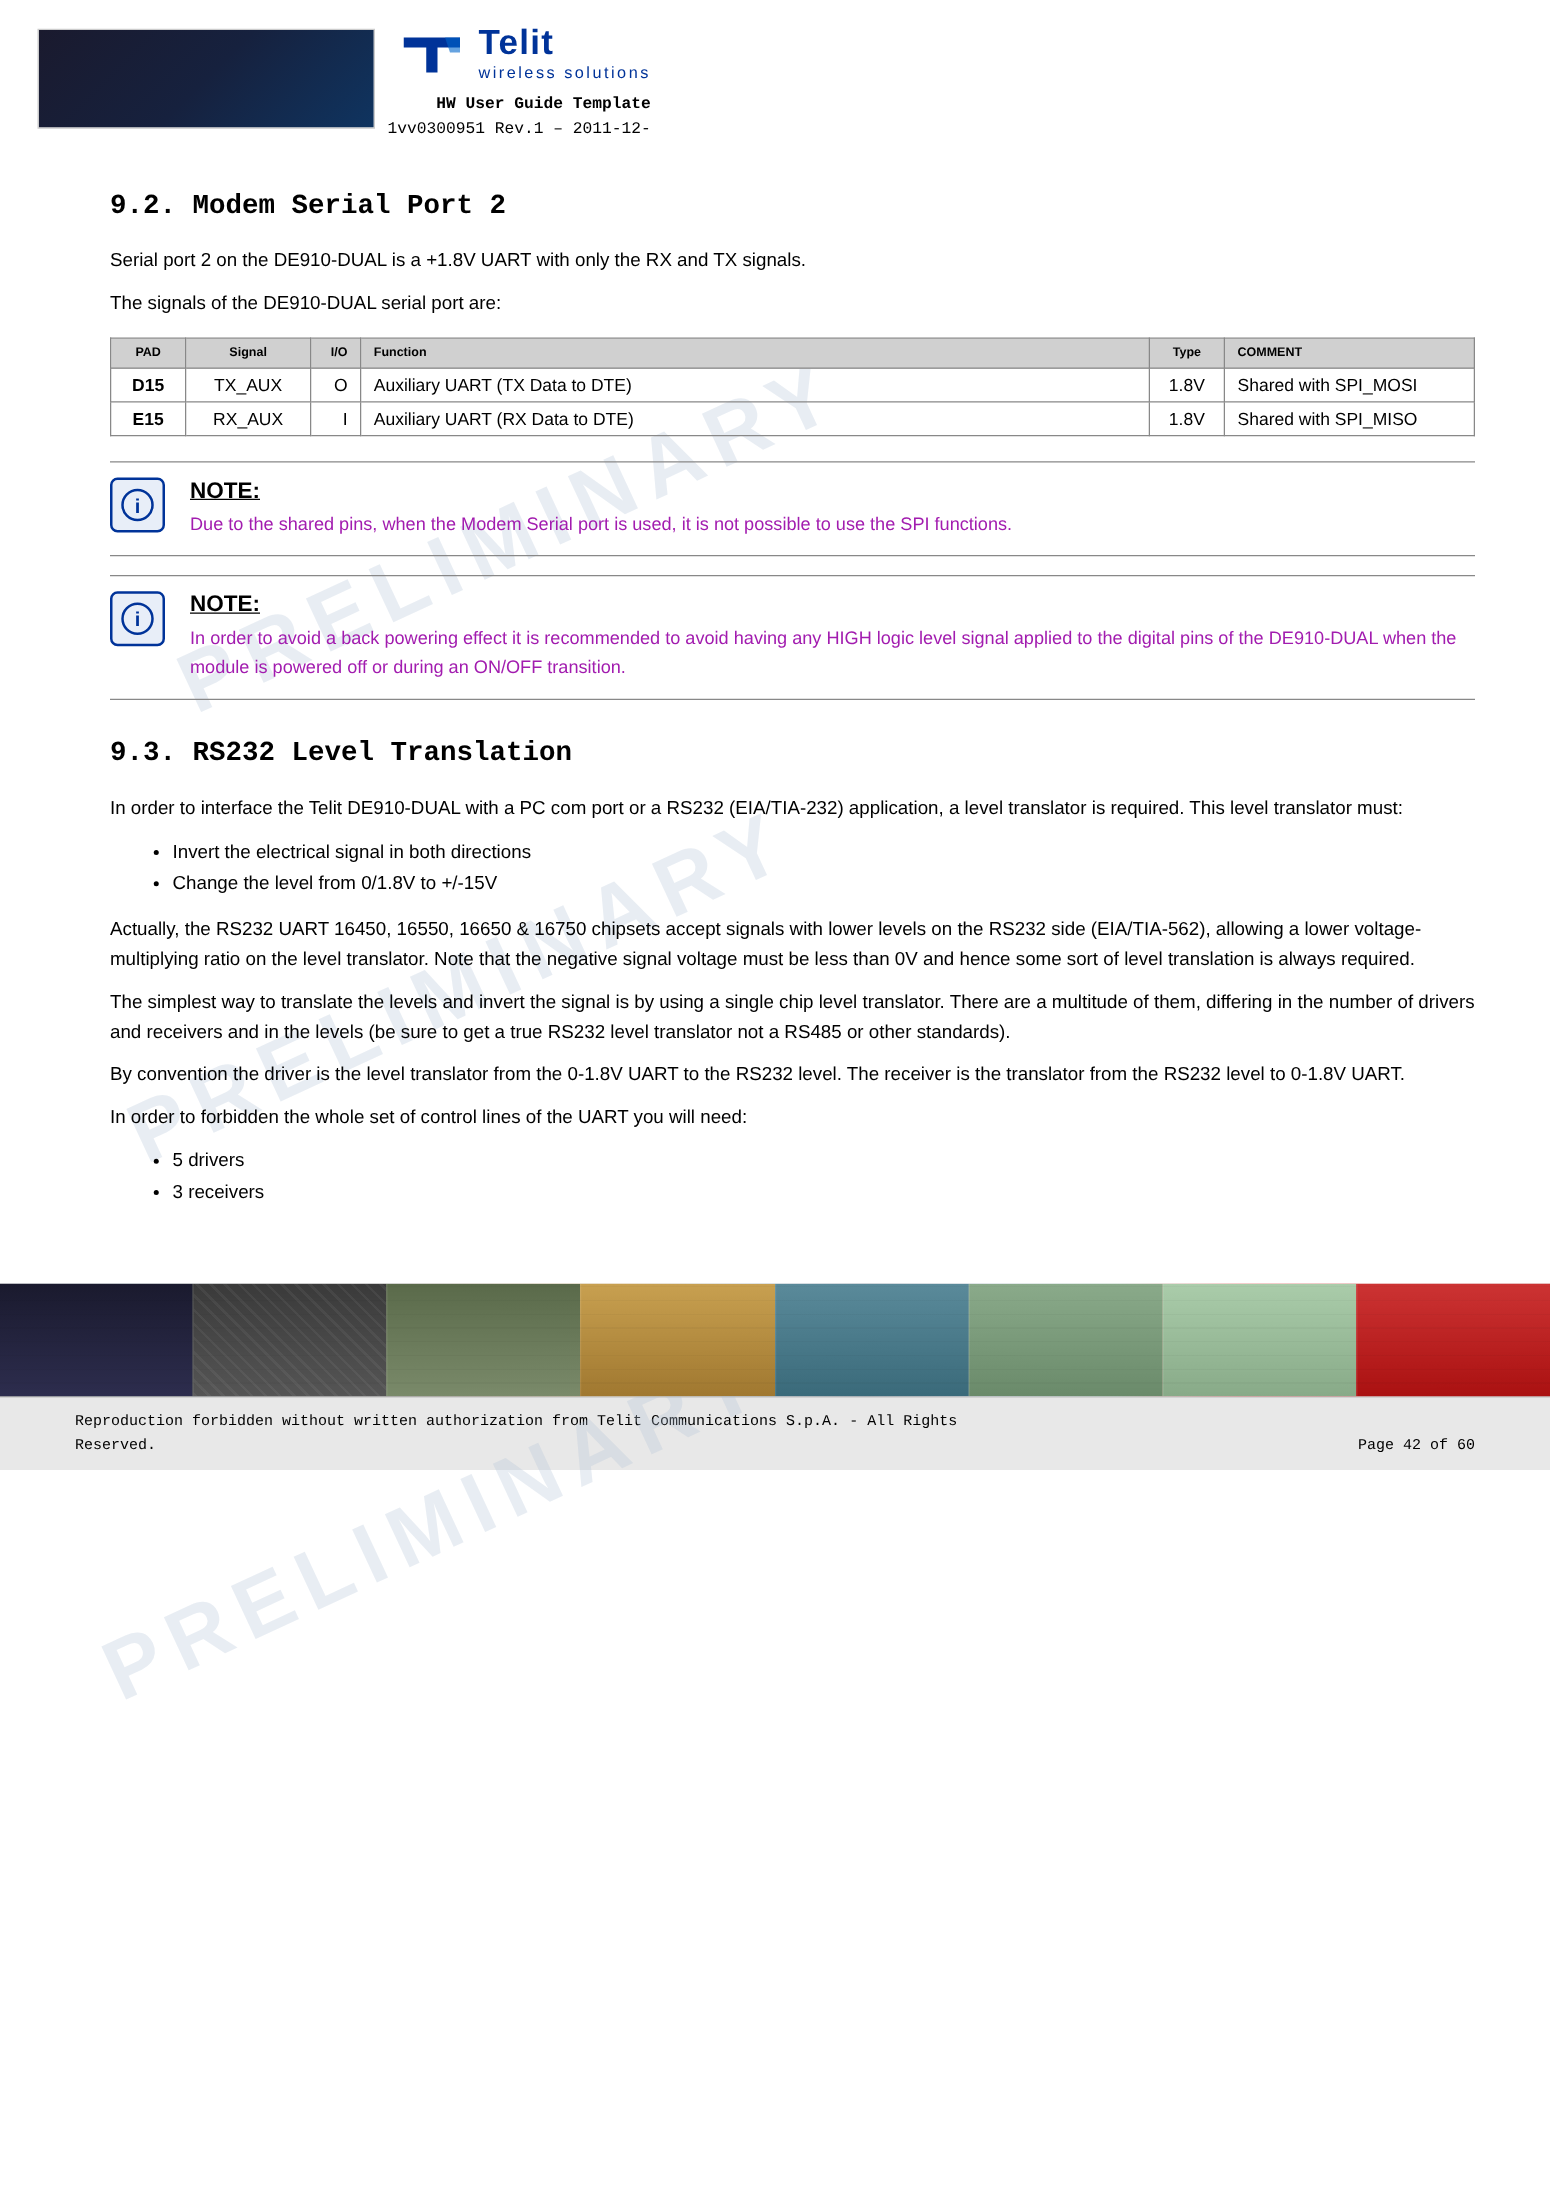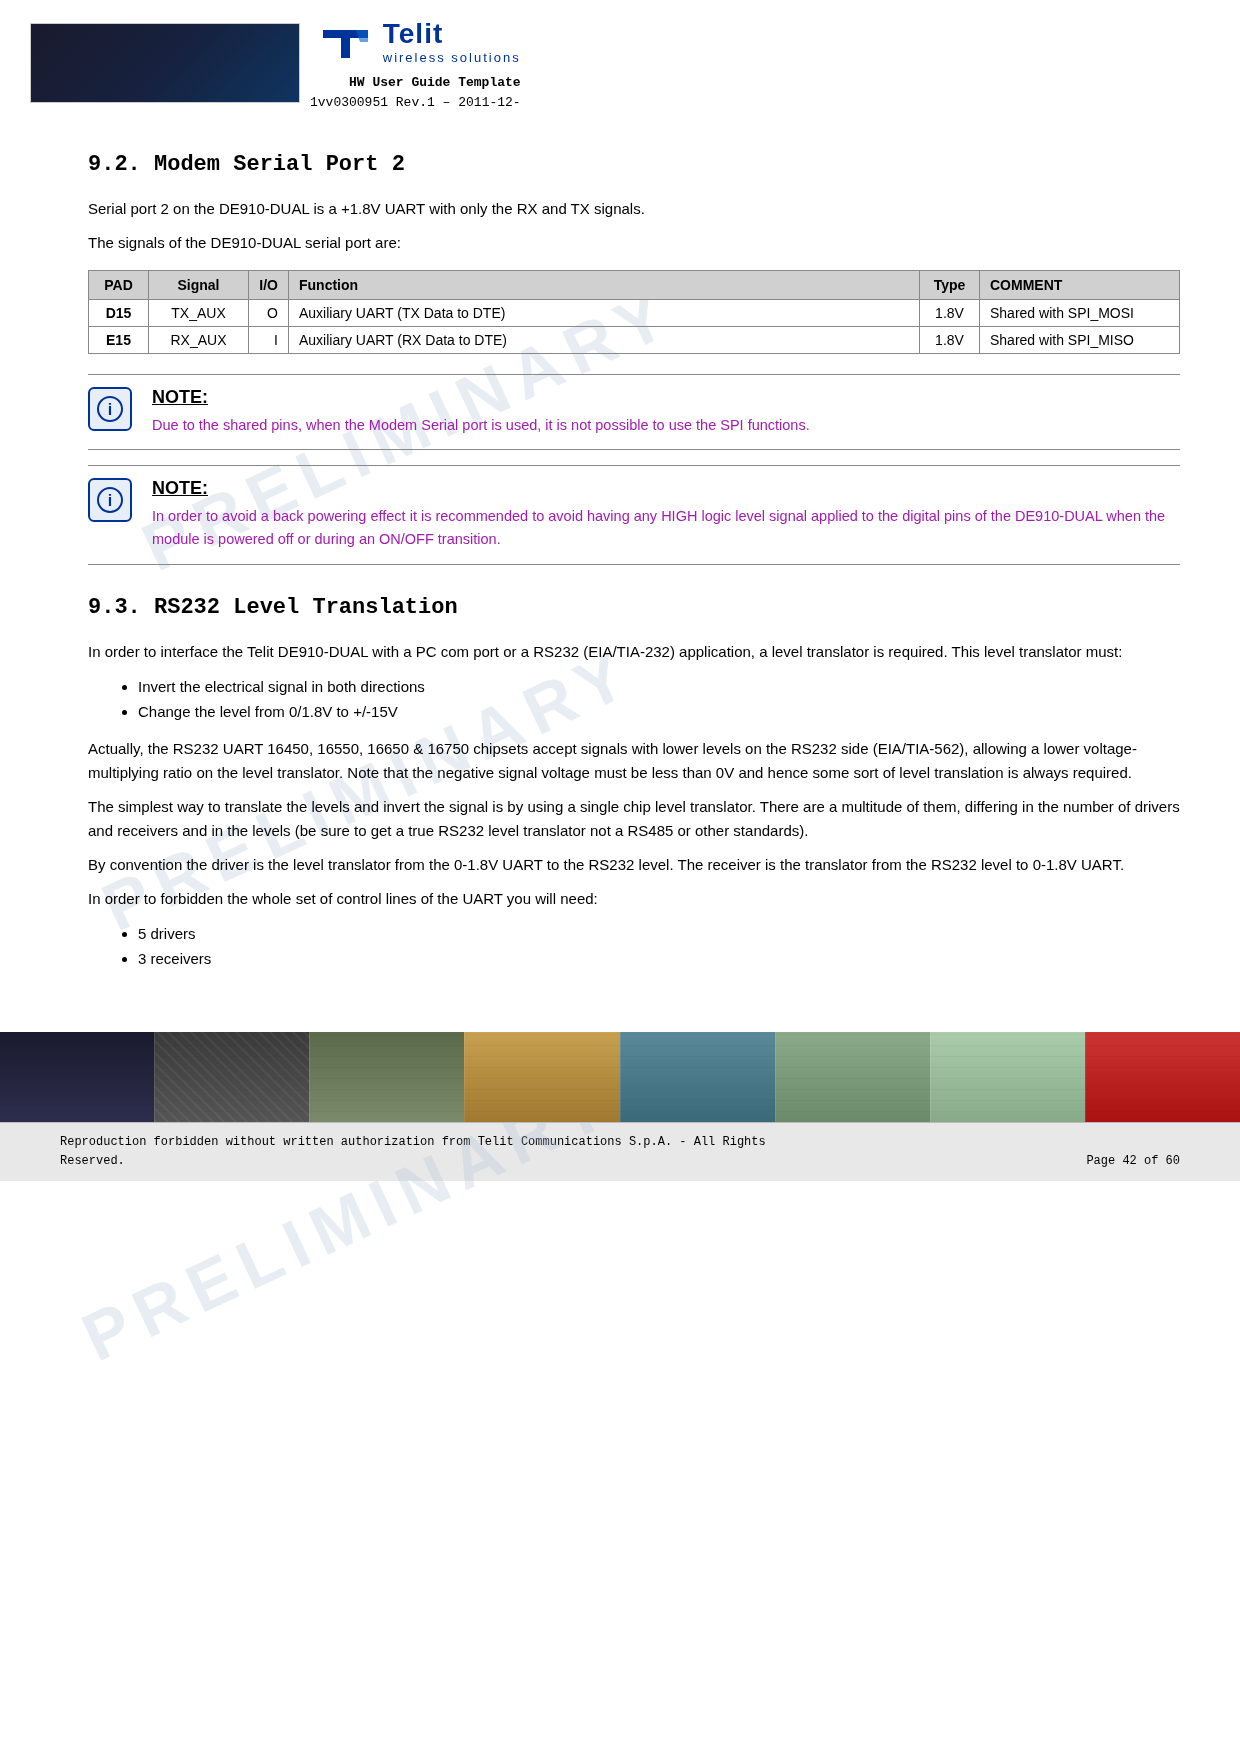--- a/index.html
+++ b/index.html
@@ -119,7 +119,7 @@
       padding: 6px 10px;
       text-align: center;
       font-weight: bold;
-      font-size: 14px;
+      font-size: 10px;
     }
     .signal-table td {
       border: 1px solid #888;

